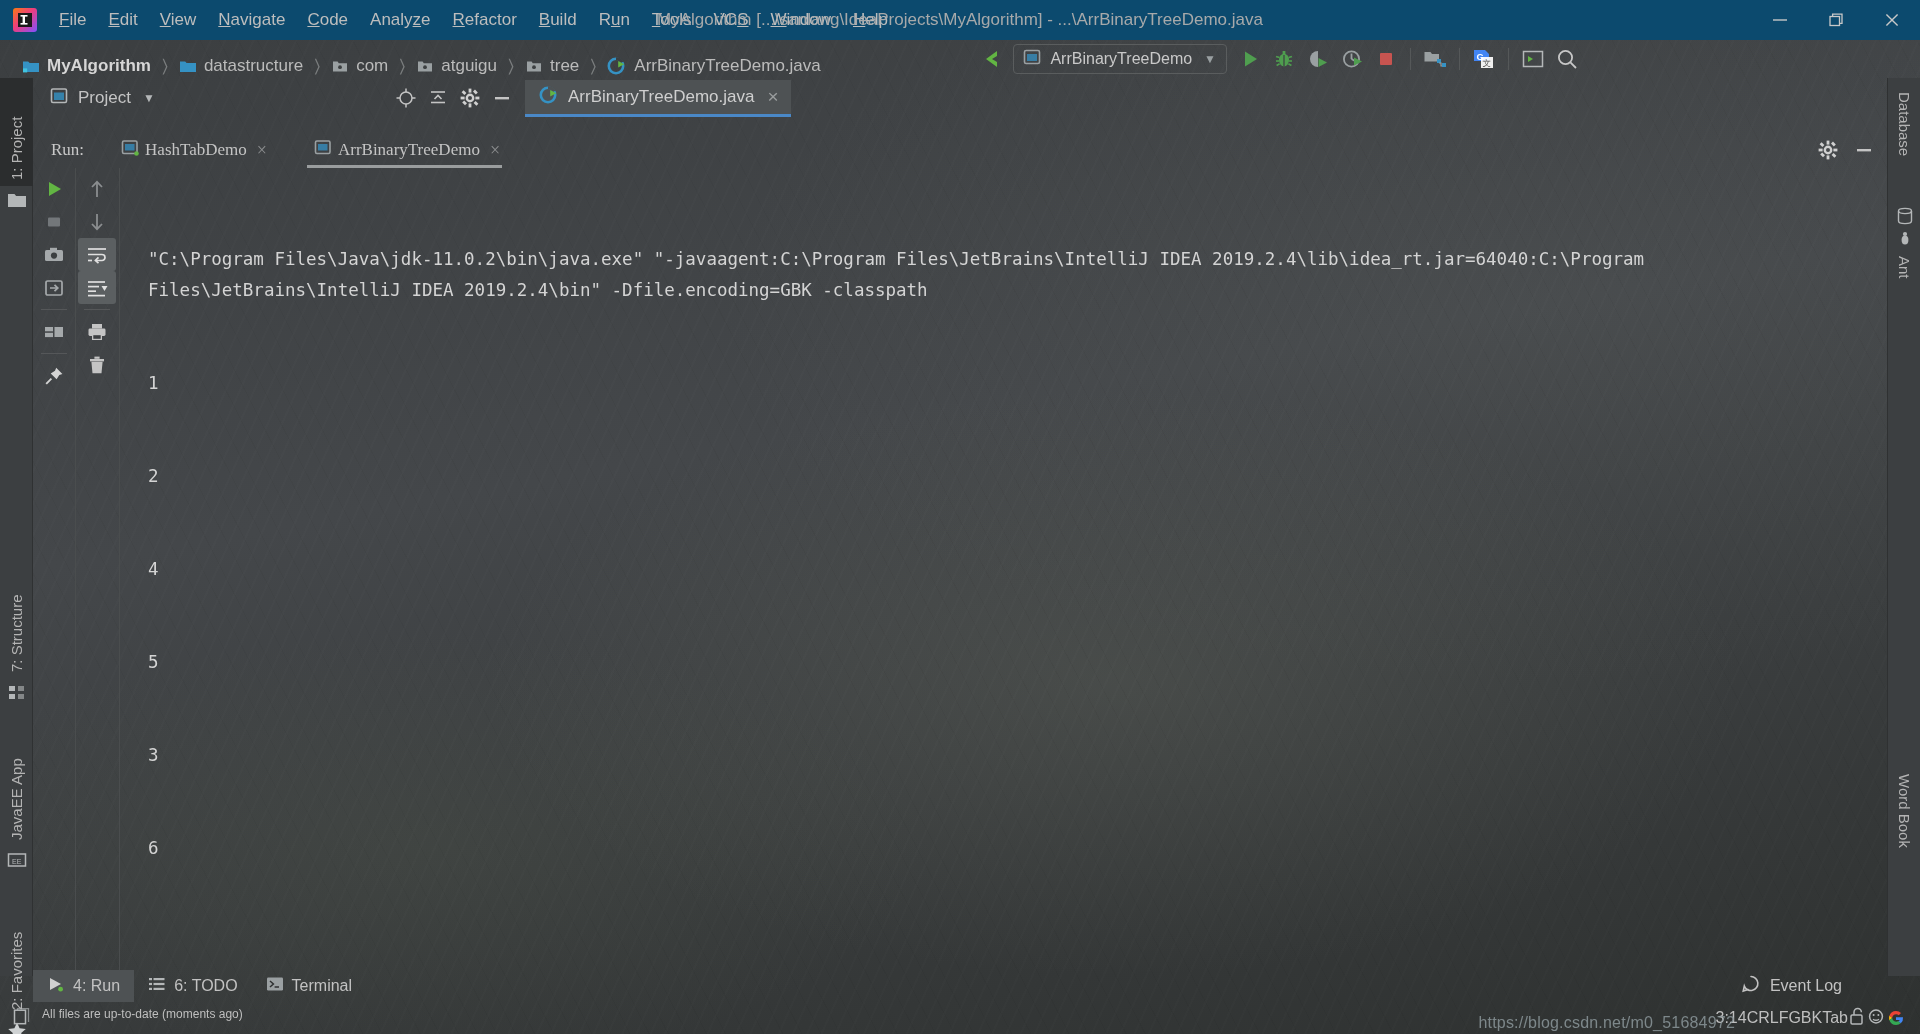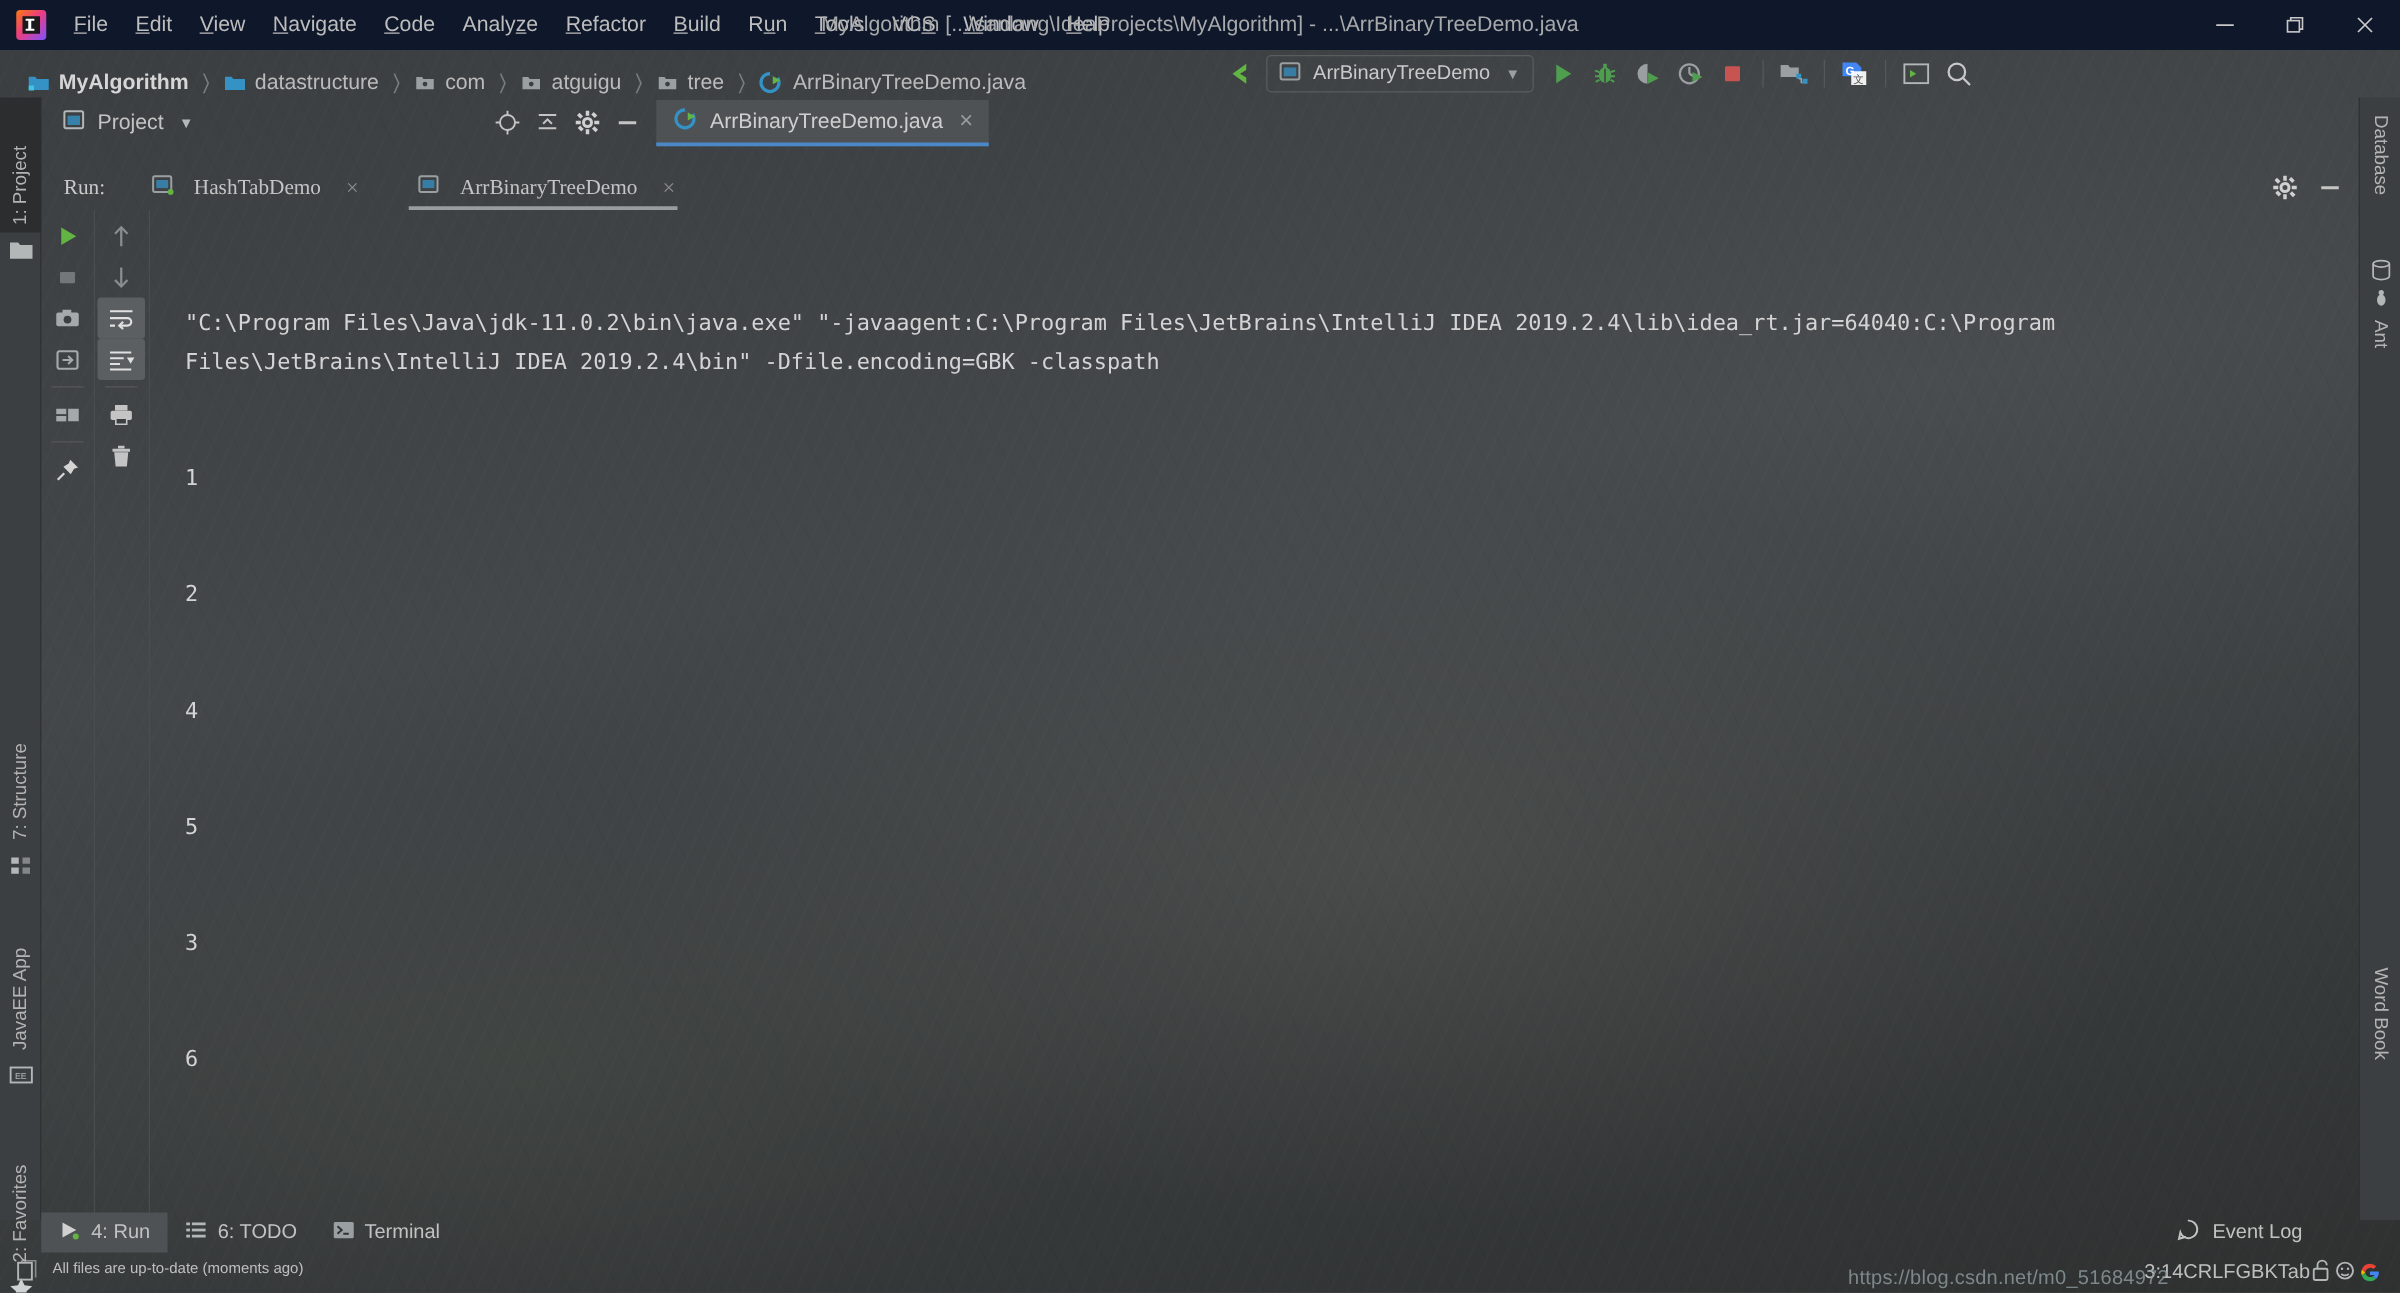--- a/index.html
+++ b/index.html
@@ -33,7 +33,7 @@
   
   .titlebar{
     position:absolute; left:0; top:0; width:1920px; height:40px;
-    background:#0f172a; display:flex; align-items:center; z-index:30;
+    background:#0c4a6e; display:flex; align-items:center; z-index:30;
   }
   .ij-logo{ width:26px; height:26px; margin-left:12px; margin-right:10px; position:relative; flex:0 0 auto;}
   .menu { display:flex; align-items:center; height:40px; }

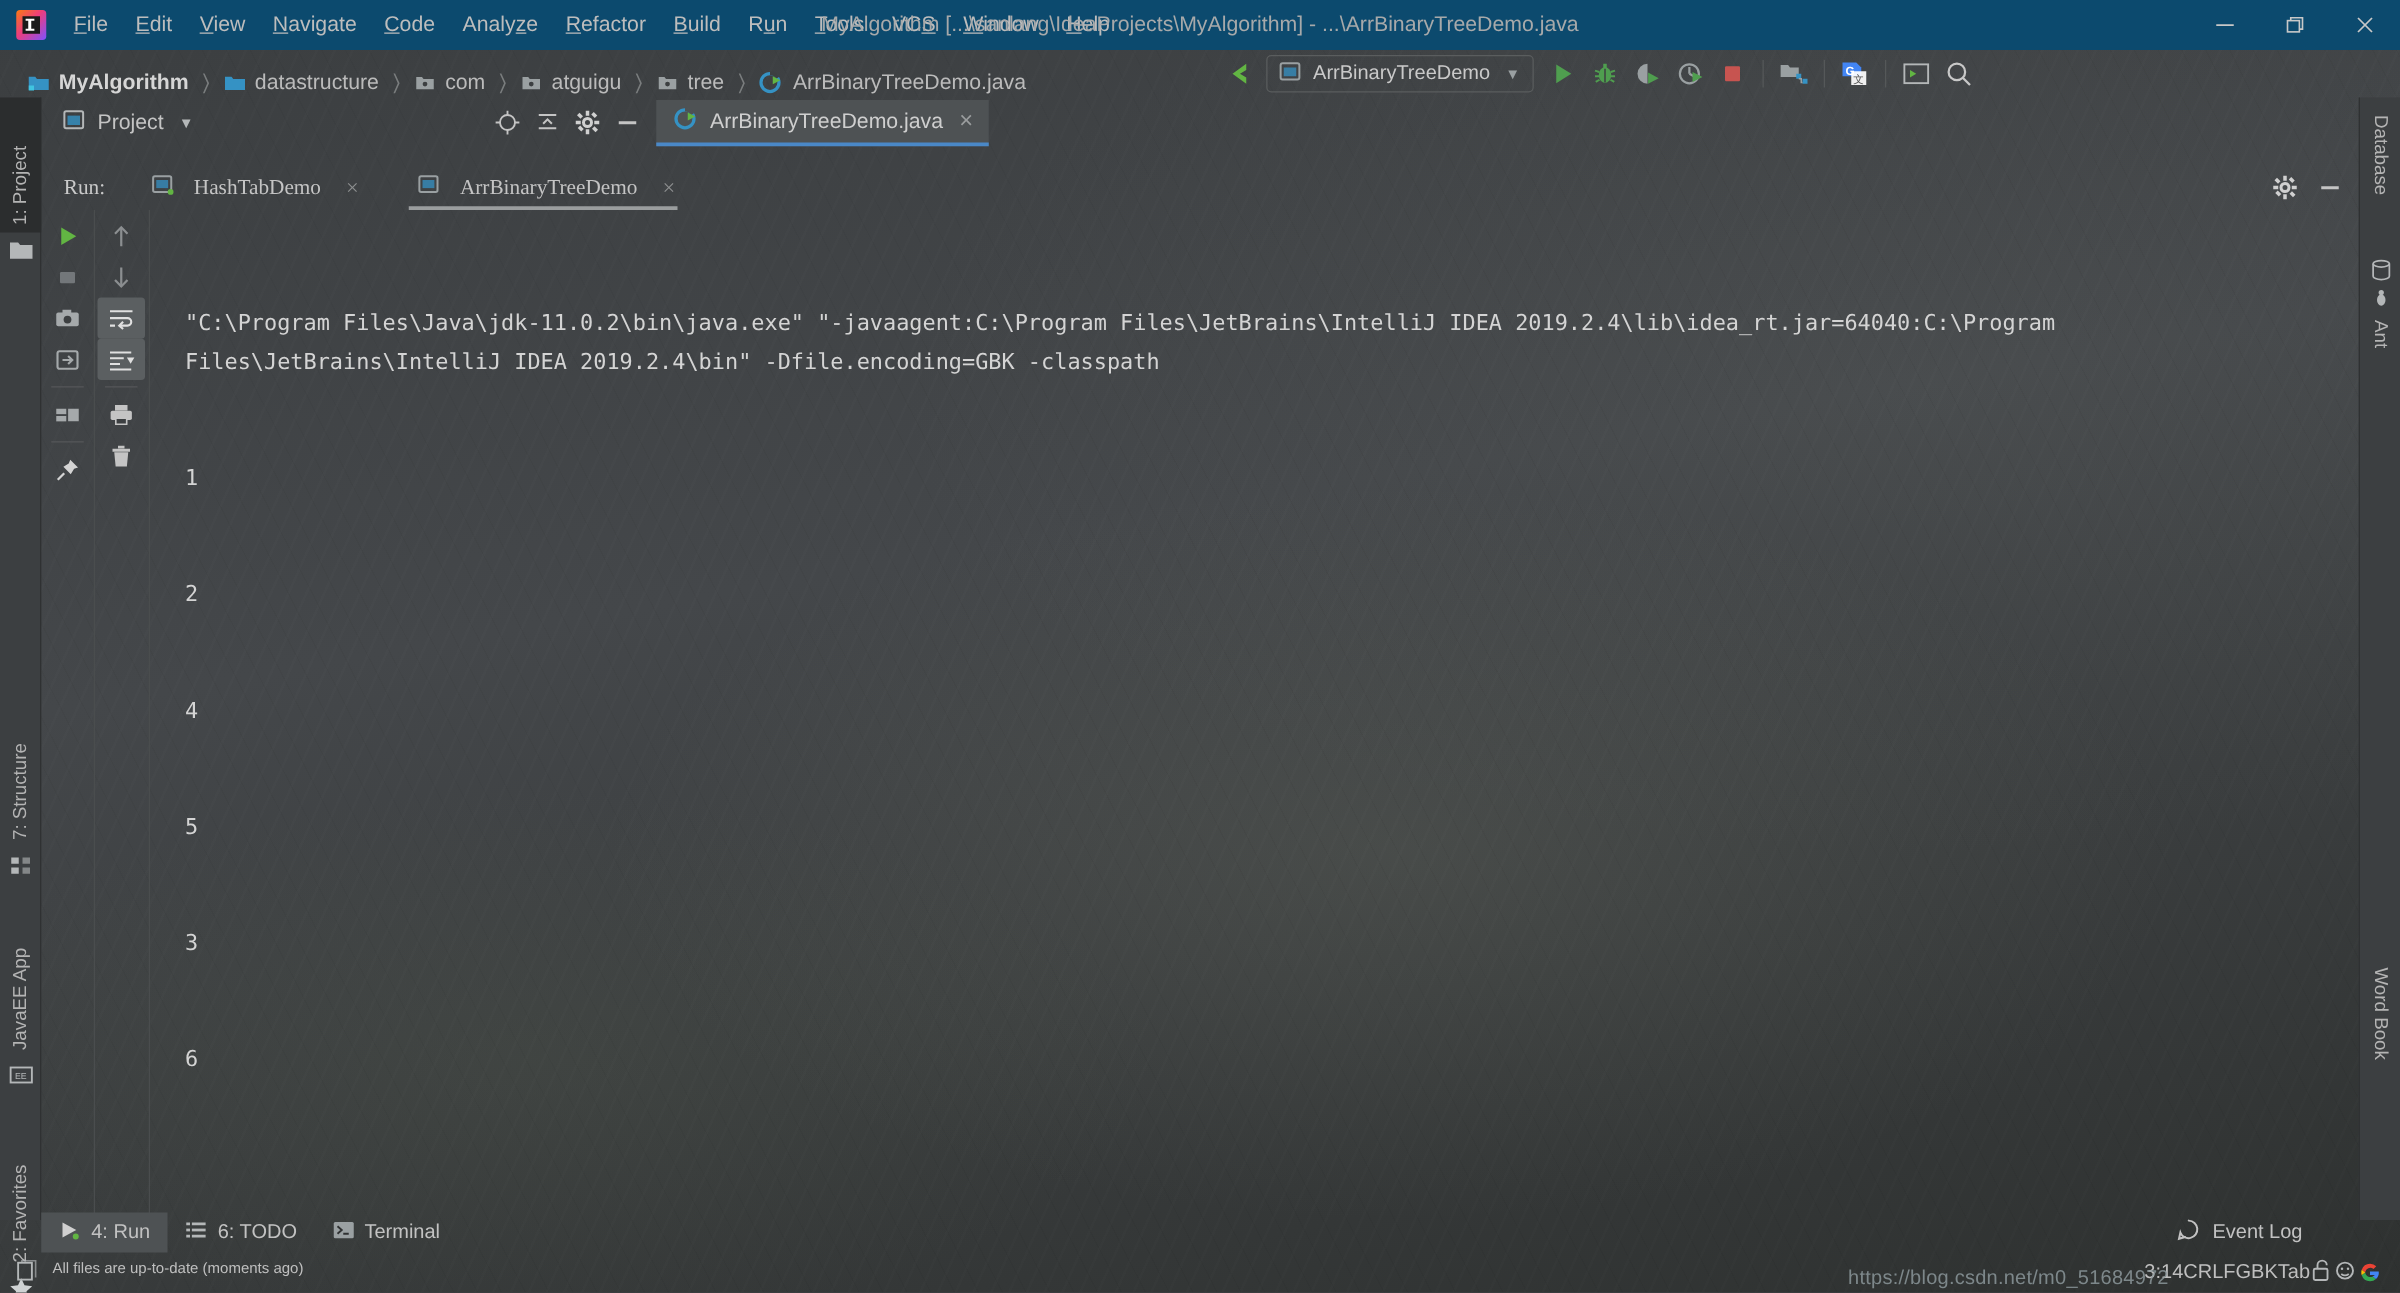--- a/index.html
+++ b/index.html
@@ -106,7 +106,7 @@
   .run-tabbar{ position:absolute; left:0; top:0; width:1852px; height:36px; display:flex; align-items:center;font-family:Liberation Serif, serif; }
   .run-label{ padding-left:18px; color:#c9c9c9; font-size:17px; }
   .rtab{
-    display:flex; align-items:center; gap:15px; height:36px; padding:0 8px 0 14px;
+    display:flex; align-items:center; gap:5px; height:36px; padding:0 8px 0 14px;
     color:#c4c4c4; font-size:17px; position:relative;
   }
   .rtab.sel:after{ content:""; position:absolute; left:8px; right:6px; bottom:0; height:3px; background:#9a9d9e; }

